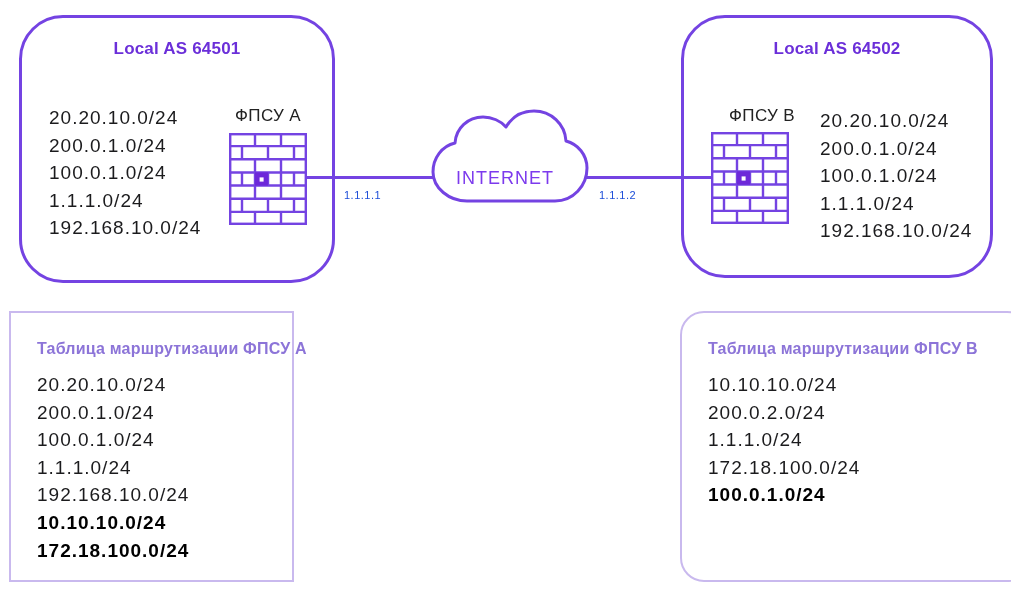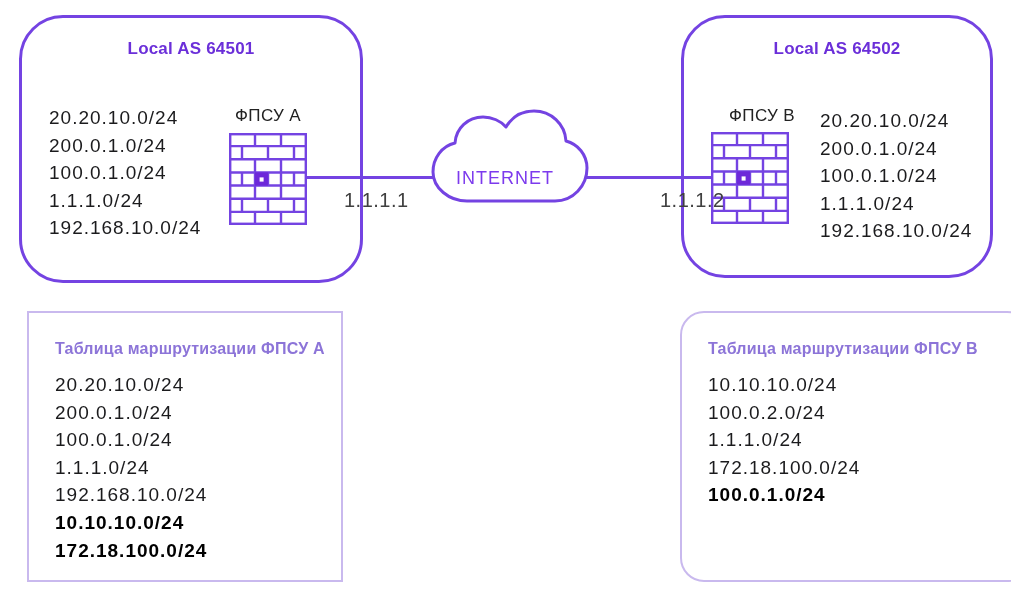--- a/index.html
+++ b/index.html
@@ -26,7 +26,7 @@
     border-radius:44px;
     background:#fff;
   }
-  .as-box.left{left:19px;top:15px;width:344px;height:268px;}
+  .as-box.left{left:19px;top:15px;width:316px;height:268px;}
   .as-box.right{left:681px;top:15px;width:312px;height:263px;}
   .as-title{
     position:absolute;left:0;right:0;top:21px;

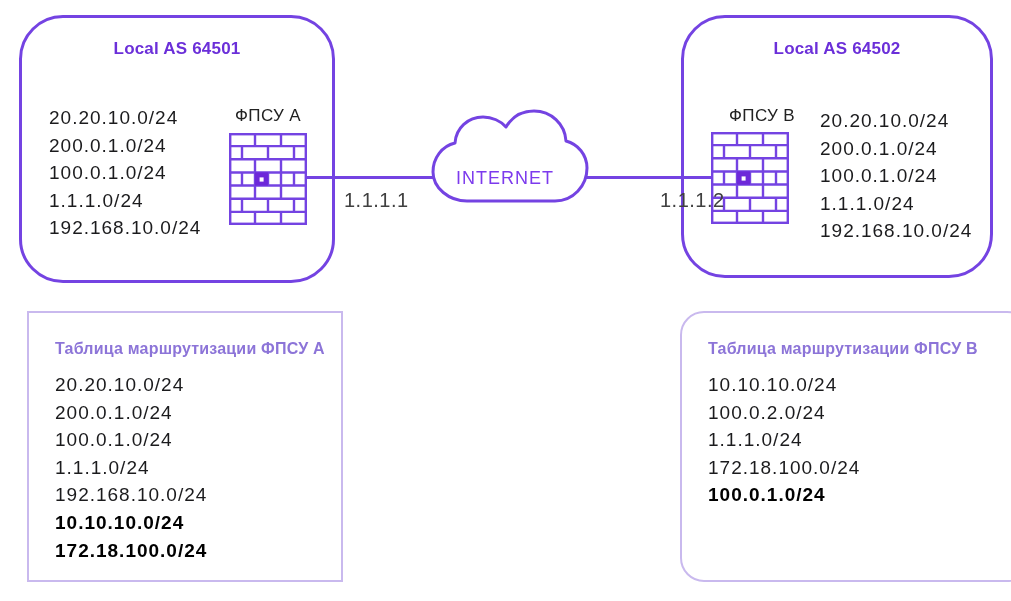--- a/index.html
+++ b/index.html
@@ -61,7 +61,7 @@
   .link-line.b{left:518px;width:193px;}
   .ip-label{
     position:absolute;top:189px;
-    font-size:20px;color:#404040;
+    font-size:11px;color:#1d4ed8;
     letter-spacing:.5px;z-index:4;white-space:nowrap;
   }
   .ip-label.a{left:344px;}

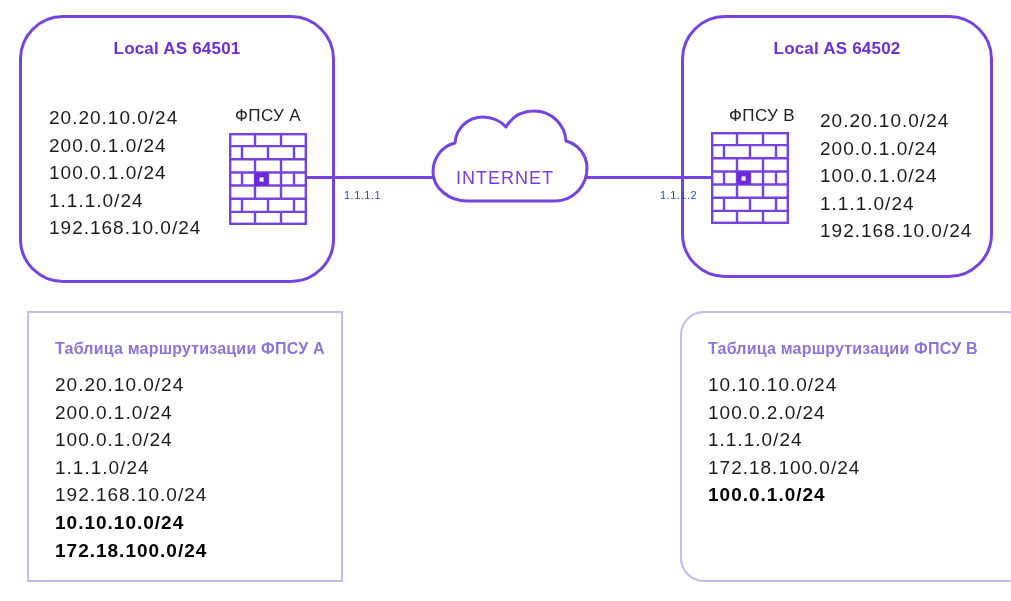--- a/index.html
+++ b/index.html
@@ -65,7 +65,7 @@
     letter-spacing:.5px;z-index:4;white-space:nowrap;
   }
   .ip-label.a{left:344px;}
-  .ip-label.b{left:660px;}
+  .ip-label.b{left:599px;}
   
   .cloud-wrap{position:absolute;left:421px;top:109px;width:168px;height:104px;z-index:2;}
   .cloud-wrap svg{display:block;}

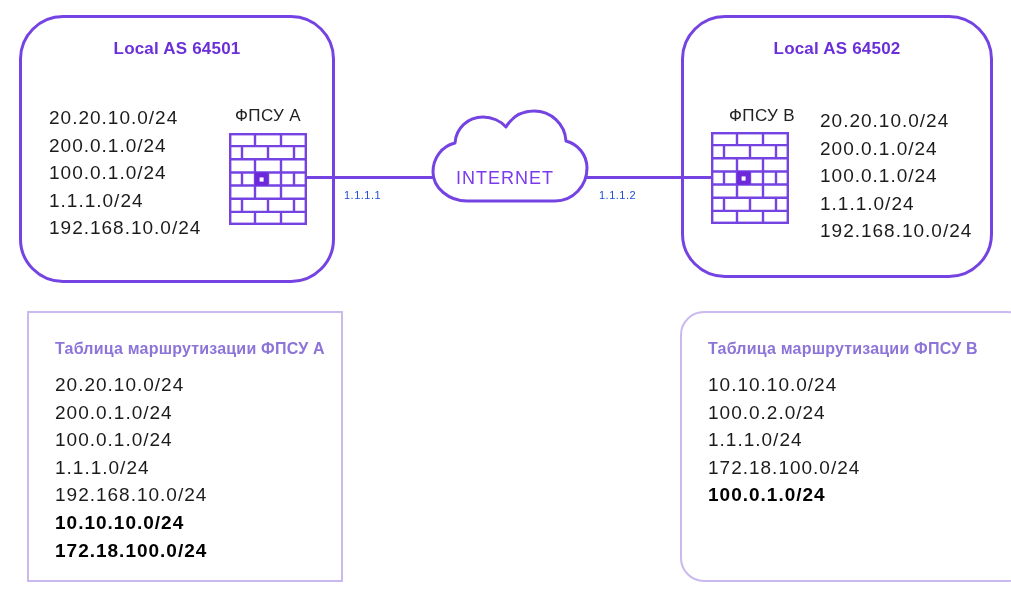--- a/index.html
+++ b/index.html
@@ -88,7 +88,7 @@
     border:2px solid var(--table-border);
     background:#fff;
   }
-  .rt-box.a{left:27px;width:316px;}
+  .rt-box.a{left:9px;width:285px;}
   .rt-box.b{left:680px;width:351px;border-radius:24px;}
   .rt-title{
     position:absolute;left:26px;top:27px;

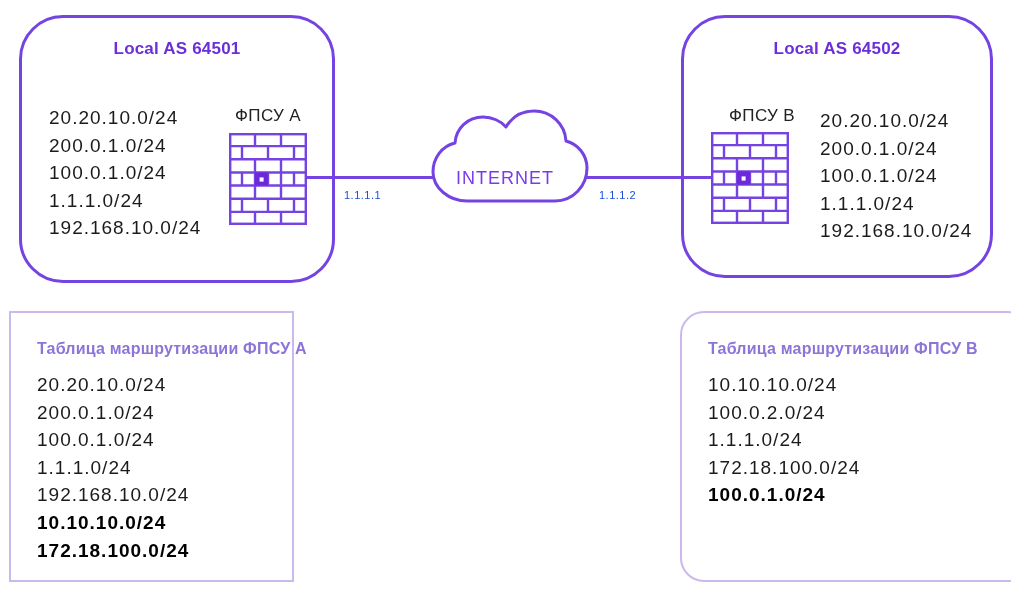--- a/index.html
+++ b/index.html
@@ -199,6 +199,7 @@
     <div class="rt-title">Таблица маршрутизации ФПСУ B</div>
     <div class="rt-list">
       <div class="rt-item">10.10.10.0/24</div>
+      <div class="rt-item">200.0.2.0/24</div>
       <div class="rt-item">100.0.2.0/24</div>
       <div class="rt-item">1.1.1.0/24</div>
       <div class="rt-item">172.18.100.0/24</div>

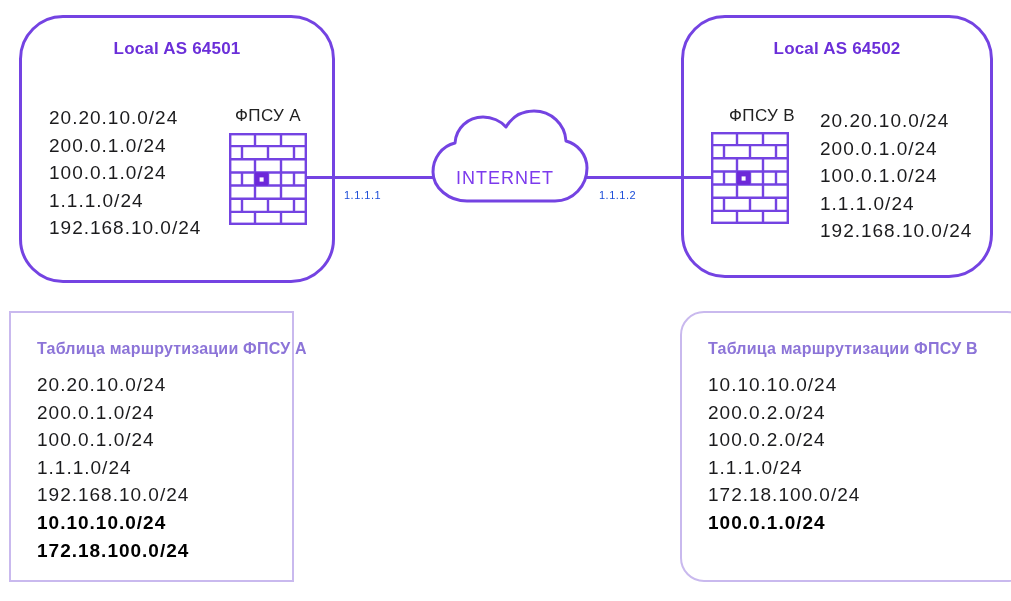--- a/index.html
+++ b/index.html
@@ -200,7 +200,6 @@
     <div class="rt-list">
       <div class="rt-item">10.10.10.0/24</div>
       <div class="rt-item">200.0.2.0/24</div>
-      <div class="rt-item">100.0.2.0/24</div>
       <div class="rt-item">1.1.1.0/24</div>
       <div class="rt-item">172.18.100.0/24</div>
       <div class="rt-item bold">100.0.1.0/24</div>

